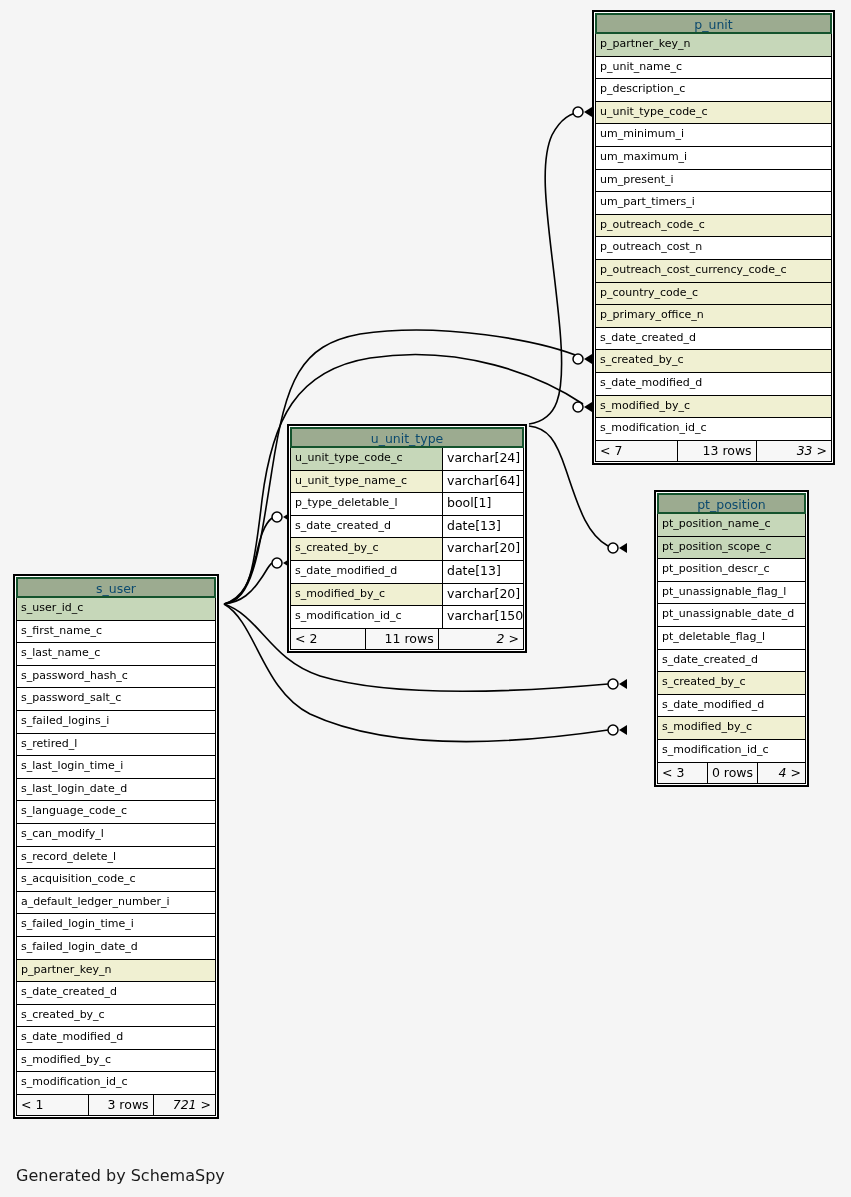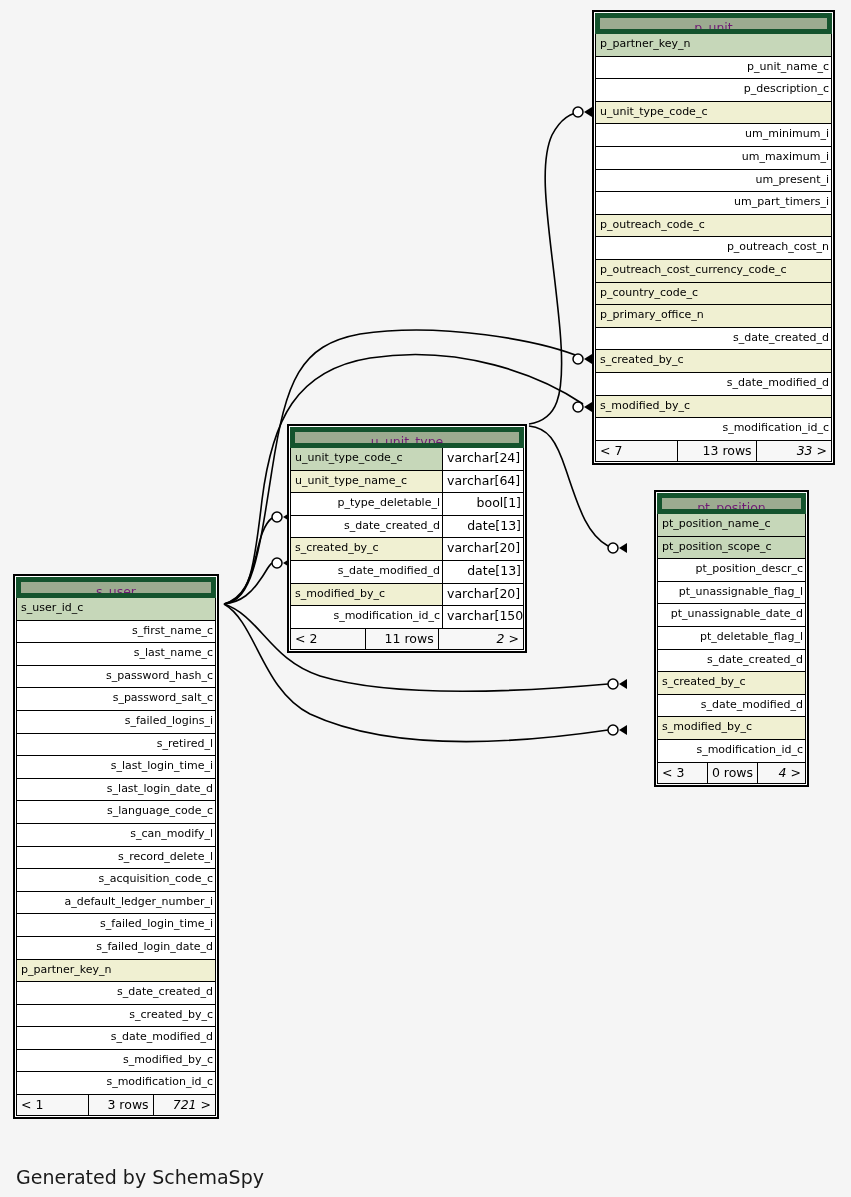--- a/index.html
+++ b/index.html
@@ -40,12 +40,12 @@
   .tbl-title {
     box-sizing: border-box;
     background: #9cab90;
-    border: 5px solid #14532d;
+    border: 2px solid #14532d;
     text-align: center;
     font-size: 12.5px;
     line-height: 20px;
     height: 21px;
-    color: #701a75;
+    color: #0c4a6e;
     overflow: hidden;
     white-space: nowrap;
   }

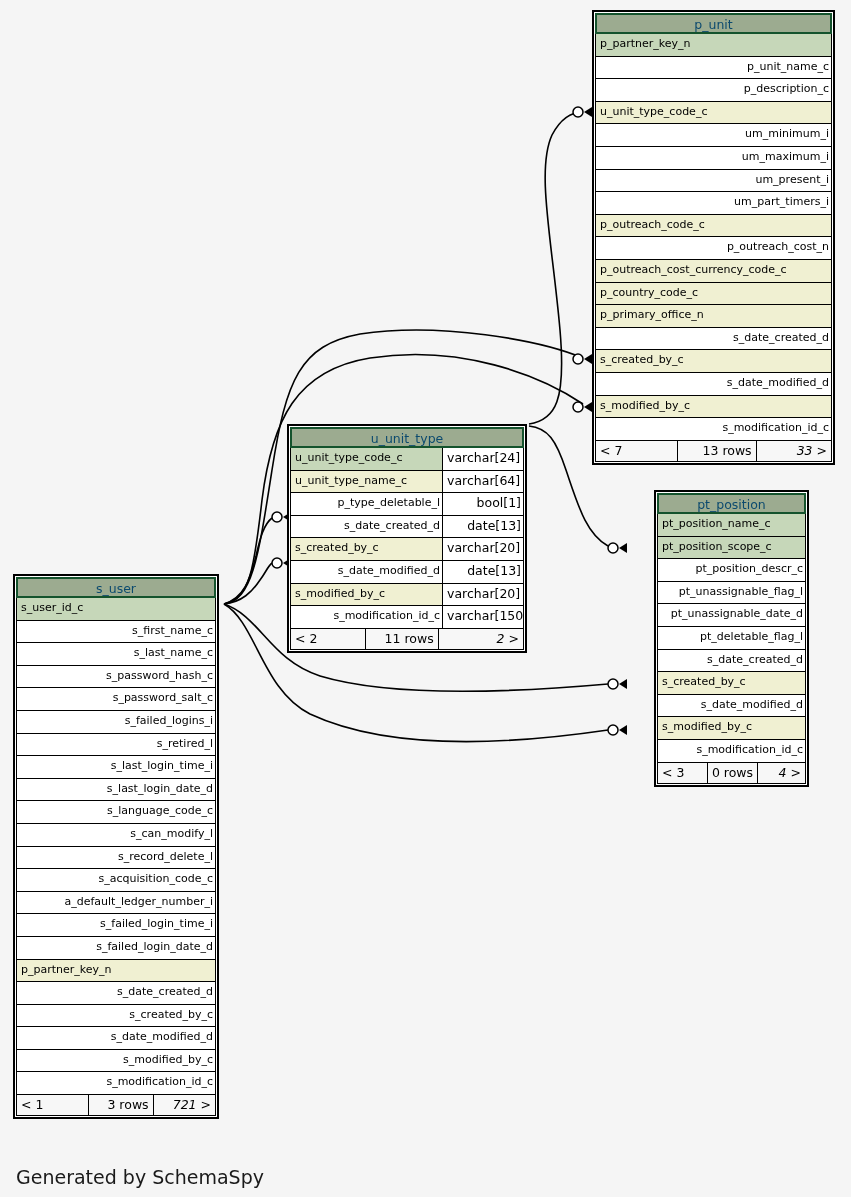--- a/index.html
+++ b/index.html
@@ -61,7 +61,7 @@
   }
   .row.pk   { background: #c6d7b9; }
   .row.fk   { background: #f0f0d2; }
-  .row.plain{ background: #ffffff; text-align: right; }
+  .row.plain{ background: #ffffff; }
   .cell-name {
     flex: 1 1 auto;
     padding: 0 2px 0 4px;

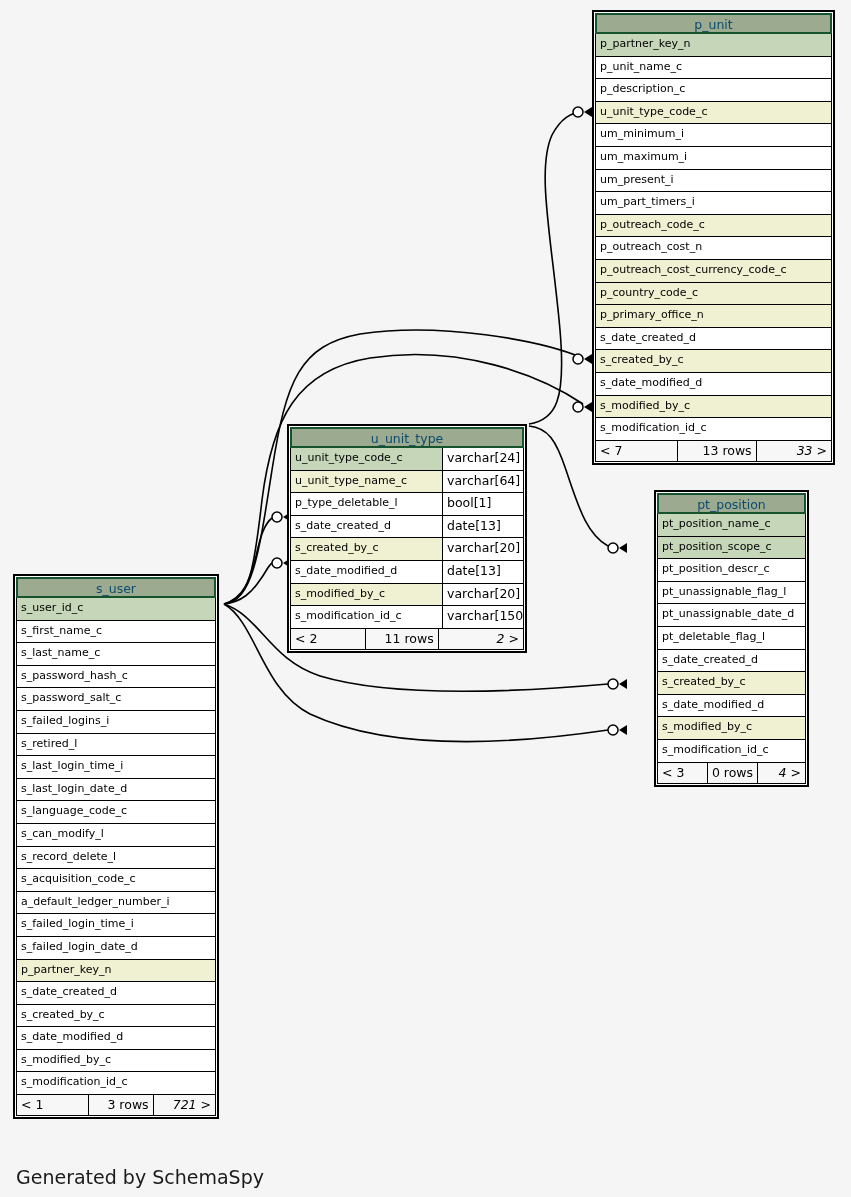--- a/index.html
+++ b/index.html
@@ -132,7 +132,7 @@
     position: absolute;
     left: 16px;
     top: 1166px;
-    font-size: 19px;
+    font-size: 16px;
     color: #1a1a1a;
     white-space: nowrap;
     z-index: 20;

